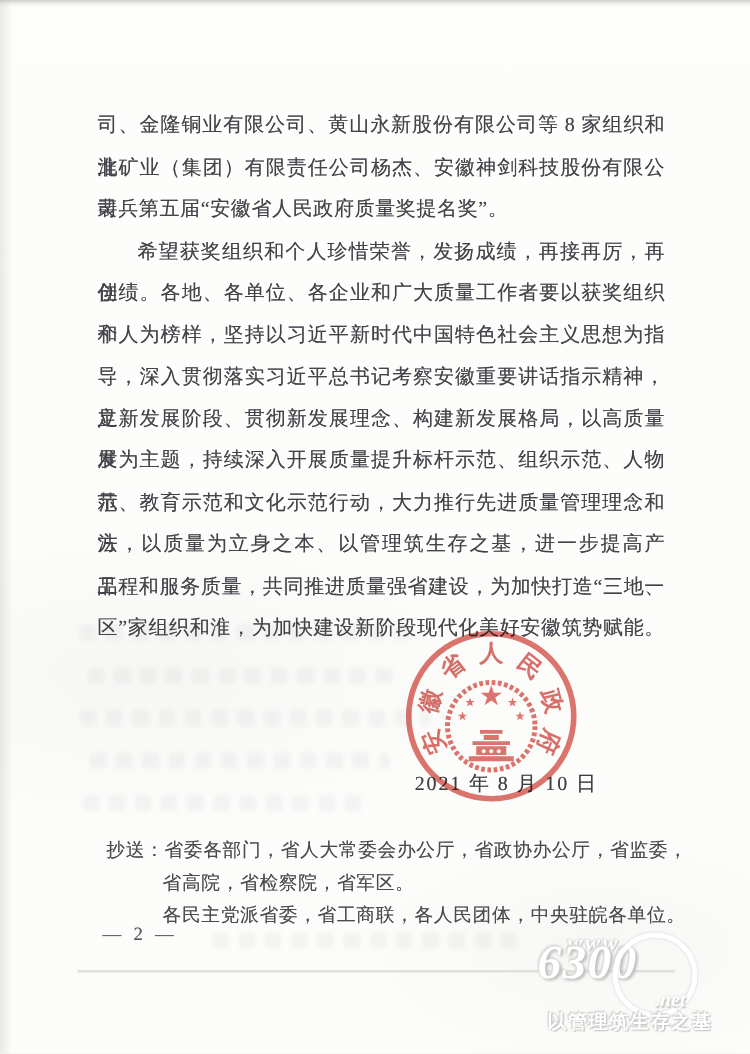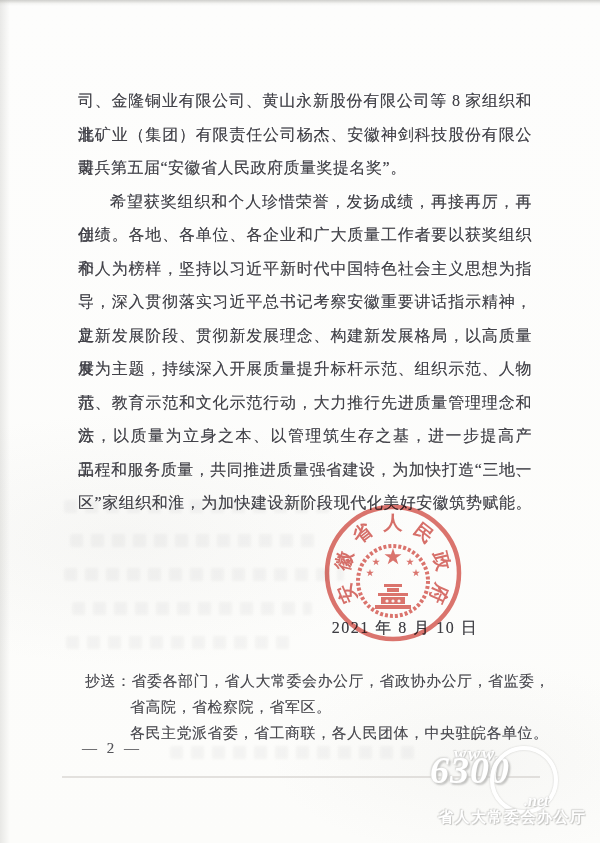--- a/index.html
+++ b/index.html
@@ -206,7 +206,7 @@
     <span class="wm-number">6300</span>
     <span class="wm-circle"></span>
     <span class="wm-net">.net</span>
-    <span class="wm-caption">省人大常委会办公厅</span>
+    <span class="wm-caption">以管理筑生存之基</span>
   </div>
 </div>
 

